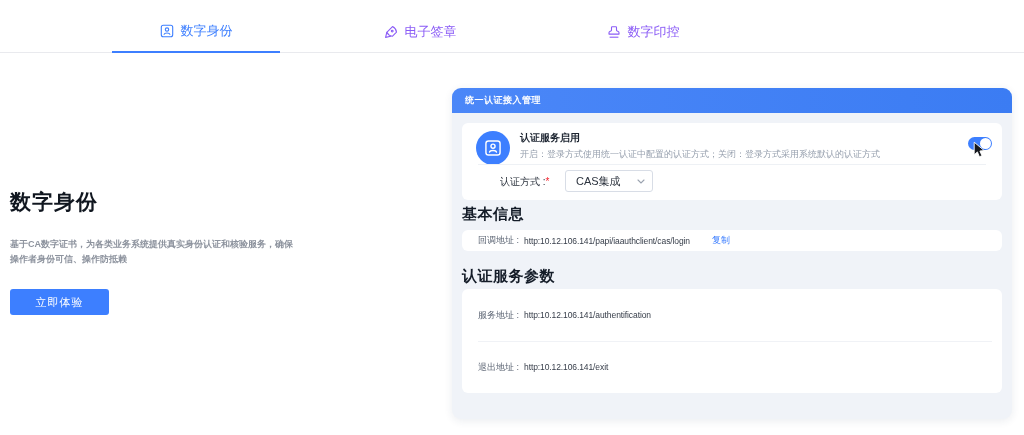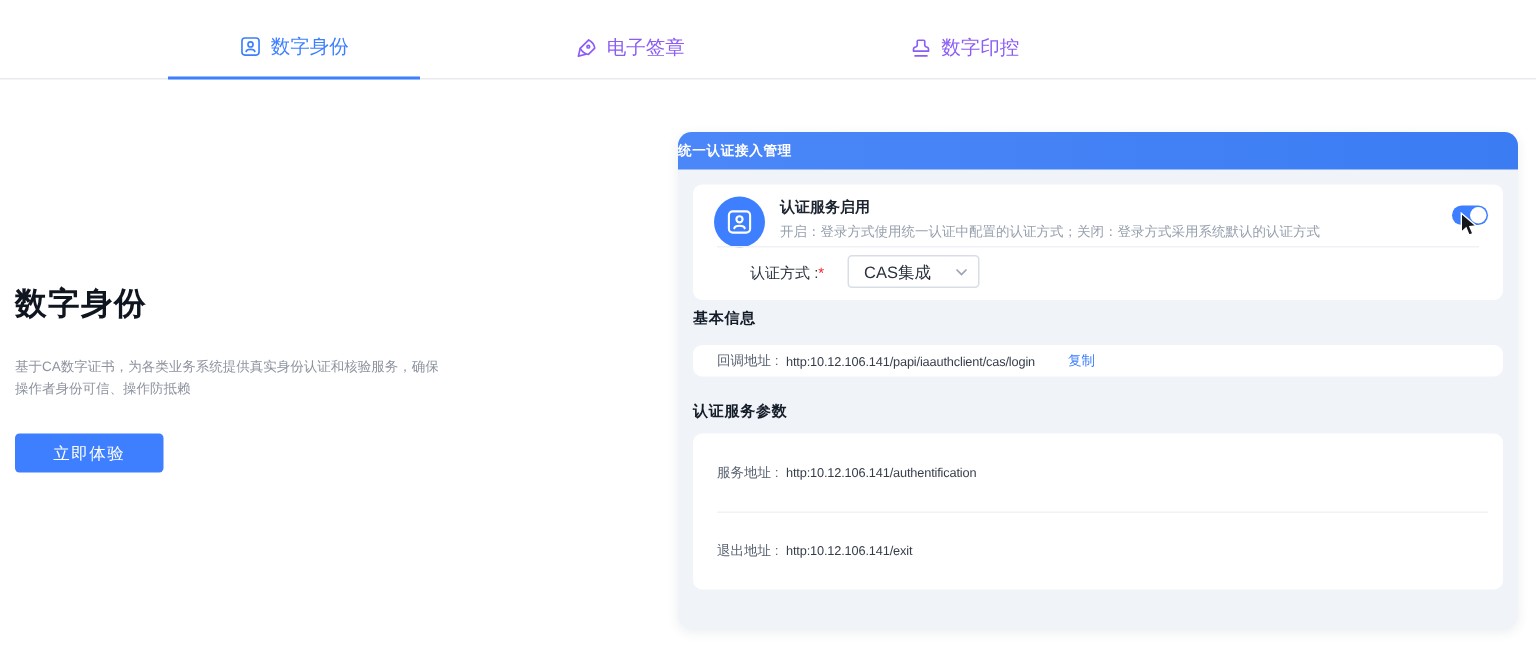--- a/index.html
+++ b/index.html
@@ -28,7 +28,7 @@
          box-shadow:0 2px 8px rgba(30,50,90,.09);}
   .panel-header{position:absolute;left:0;top:0;width:560px;height:25px;box-sizing:border-box;
                 background:linear-gradient(90deg,#4b87f8,#3b7cf3);border-radius:9px 9px 0 0;
-                color:#fff;font-size:9px;font-weight:bold;display:flex;align-items:center;letter-spacing:.5px;}
+                color:#fff;font-size:9px;font-weight:bold;display:flex;align-items:center;padding-left:13px;letter-spacing:.5px;}
   .box{position:absolute;left:10px;width:540px;background:#fff;border-radius:6px;box-sizing:border-box;}
 
   

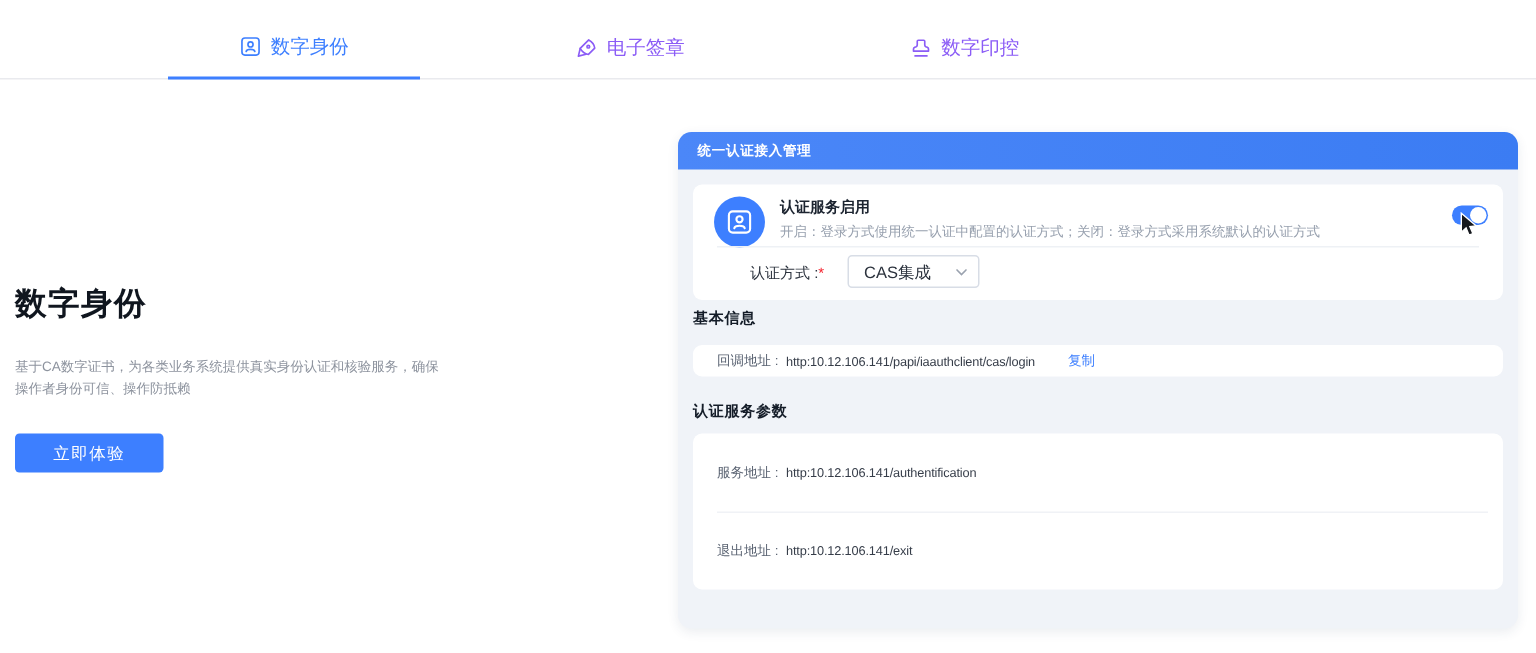--- a/index.html
+++ b/index.html
@@ -47,7 +47,7 @@
           background:#fff;font-size:11px;color:#2b323d;display:flex;align-items:center;padding-left:10px;box-sizing:border-box;cursor:pointer;}
   .select-chevron{position:absolute;right:7px;display:flex;align-items:center;}
 
-  .section-heading{position:absolute;left:10px;font-size:10px;font-weight:bold;color:#141c28;letter-spacing:.5px;}
+  .section-heading{position:absolute;left:10px;font-size:15px;font-weight:bold;color:#141c28;letter-spacing:.5px;}
   #heading-basic{top:117px;}
   #heading-params{top:179px;}
 

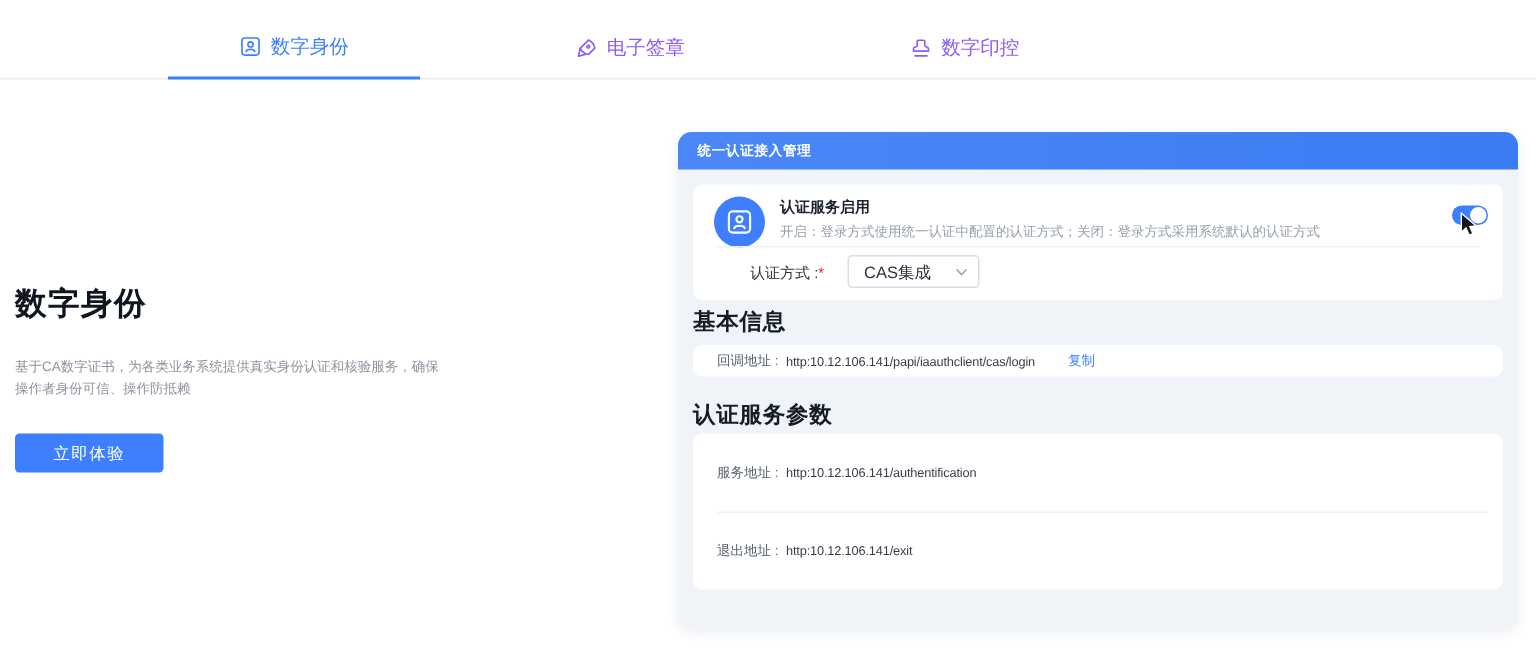--- a/index.html
+++ b/index.html
@@ -18,7 +18,7 @@
 
   
   .hero-title{position:absolute;left:10px;top:188px;font-size:21px;font-weight:bold;color:#10161f;letter-spacing:1px;}
-  .hero-desc{position:absolute;left:10px;top:237px;font-size:9px;color:#8d939e;line-height:15px;}
+  .hero-desc{position:absolute;left:10px;top:237px;font-size:9px;color:#8d939e;line-height:15px;font-weight:bold;}
   .cta{position:absolute;left:10px;top:289px;width:99px;height:26px;background:#3d7fff;border:none;border-radius:3px;
        color:#fff;font-size:11px;display:flex;align-items:center;justify-content:center;cursor:pointer;
        font-family:"Liberation Sans", sans-serif;letter-spacing:1px;}

